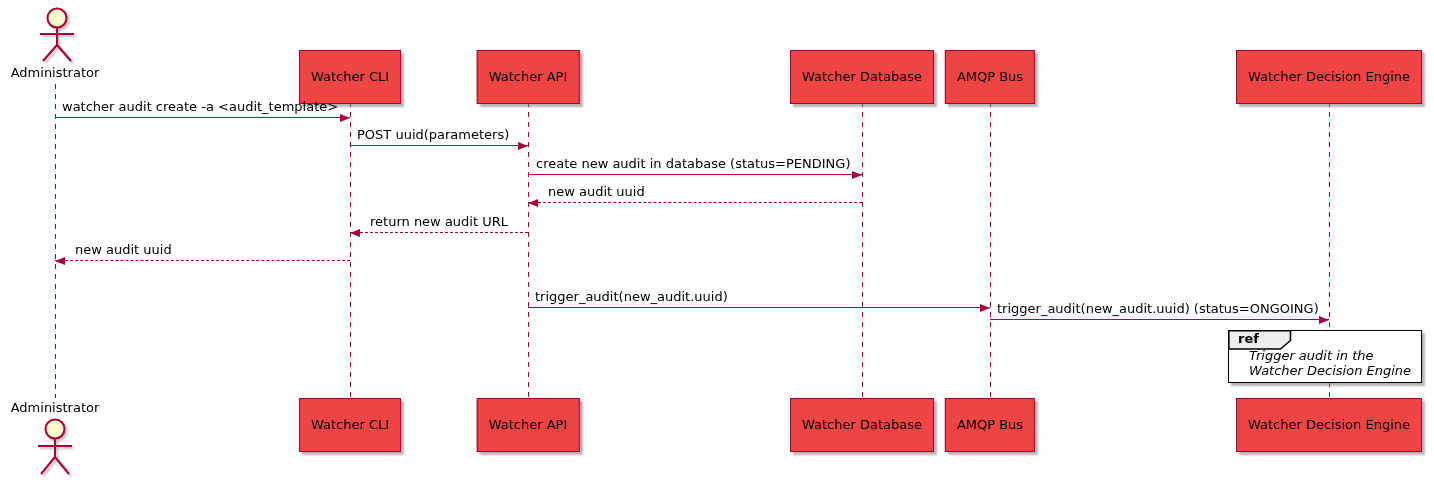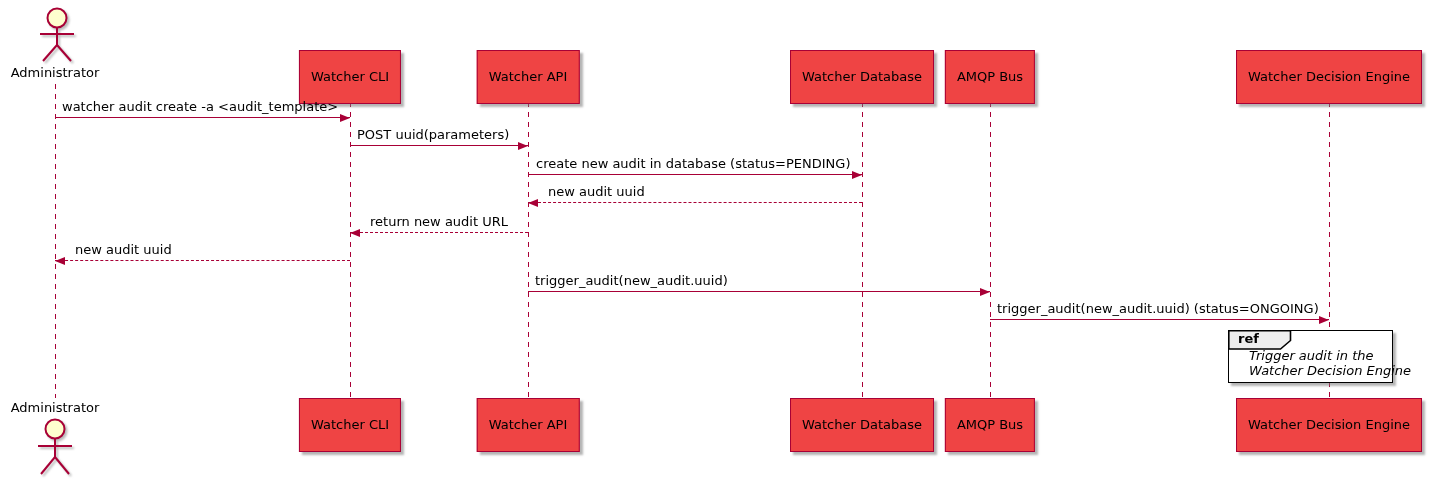--- a/index.html
+++ b/index.html
@@ -115,7 +115,7 @@
     <div class="head left"></div>
   </div>
 
-  <div class="msg" style="left:528px; top:272px; width:462px;">
+  <div class="msg" style="left:528px; top:288px; width:462px;">
     <span class="lbl" style="left:7px;">trigger_audit(new_audit.uuid)</span>
     <div class="line solid"></div>
     <div class="head right"></div>

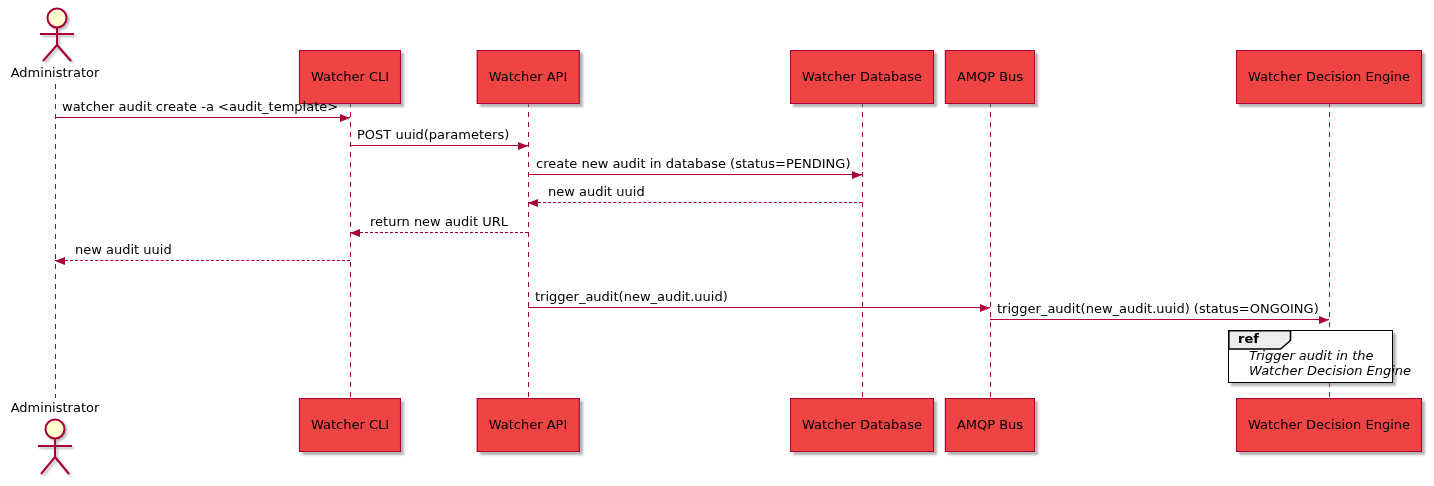--- a/index.html
+++ b/index.html
@@ -127,7 +127,7 @@
     <div class="head right"></div>
   </div>
 
-  <div class="ref-frame" style="left:1228px; top:330px; width:165px; height:53px;">
+  <div class="ref-frame" style="left:1228px; top:330px; width:194px; height:53px;">
     <div class="ref-tab">
       <svg width="64" height="20" viewBox="0 0 64 20">
         <path d="M0.8,0.8 H62.5 V10.5 L52.5,19 H0.8 Z" fill="#EEEEEE" stroke="#000000" stroke-width="1.6"></path>

